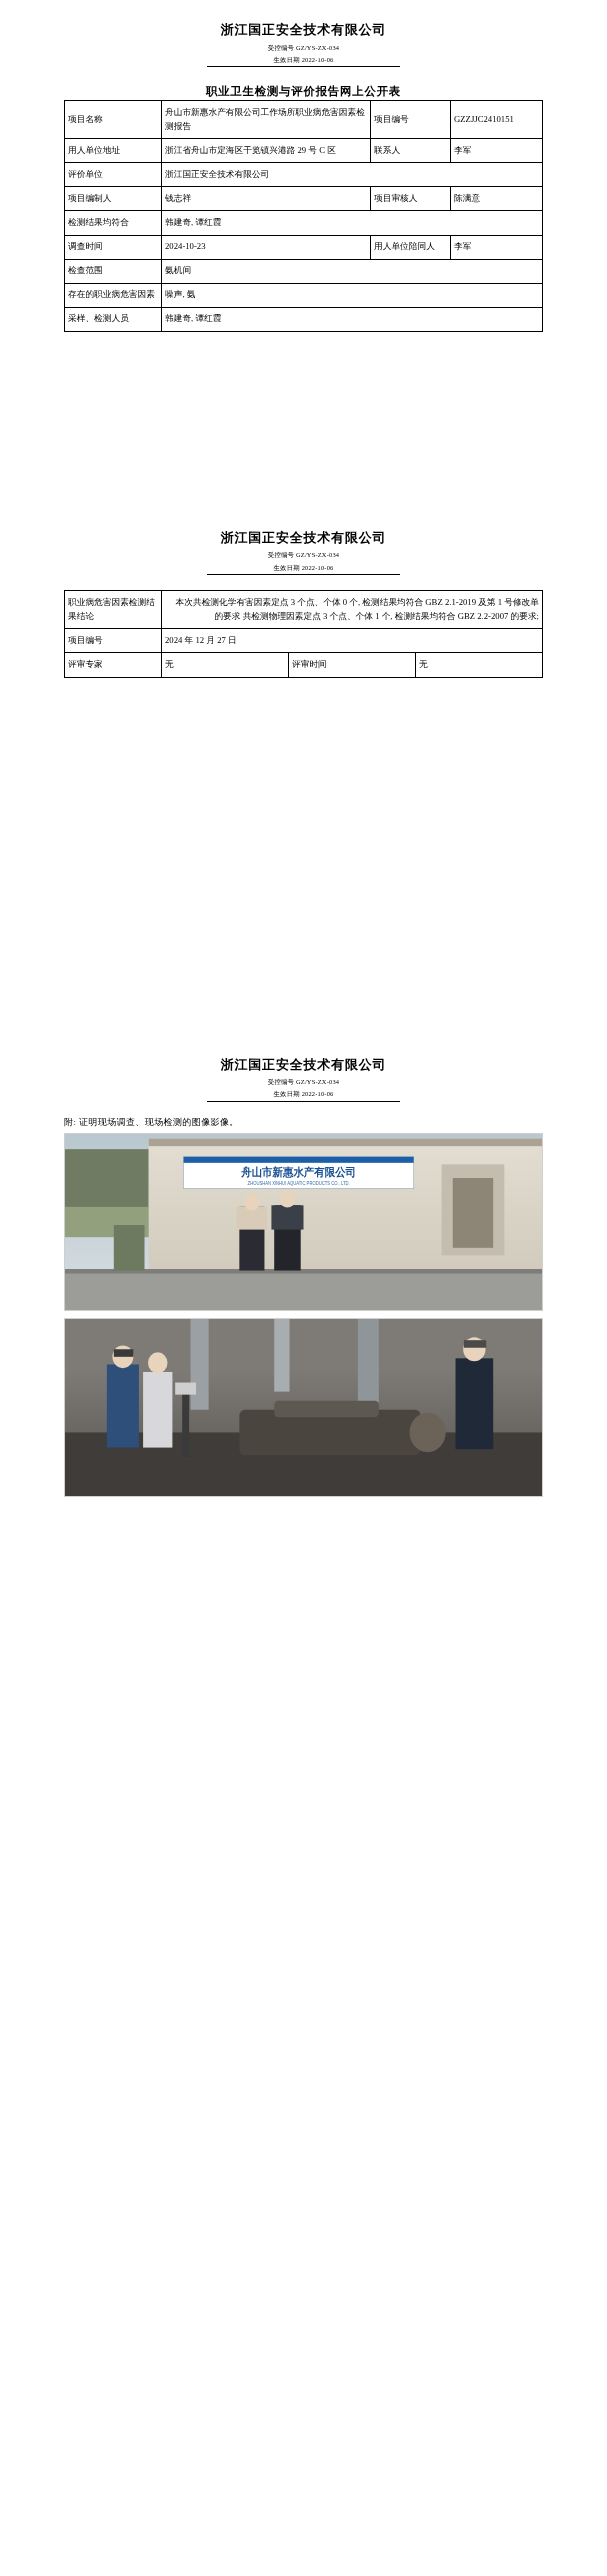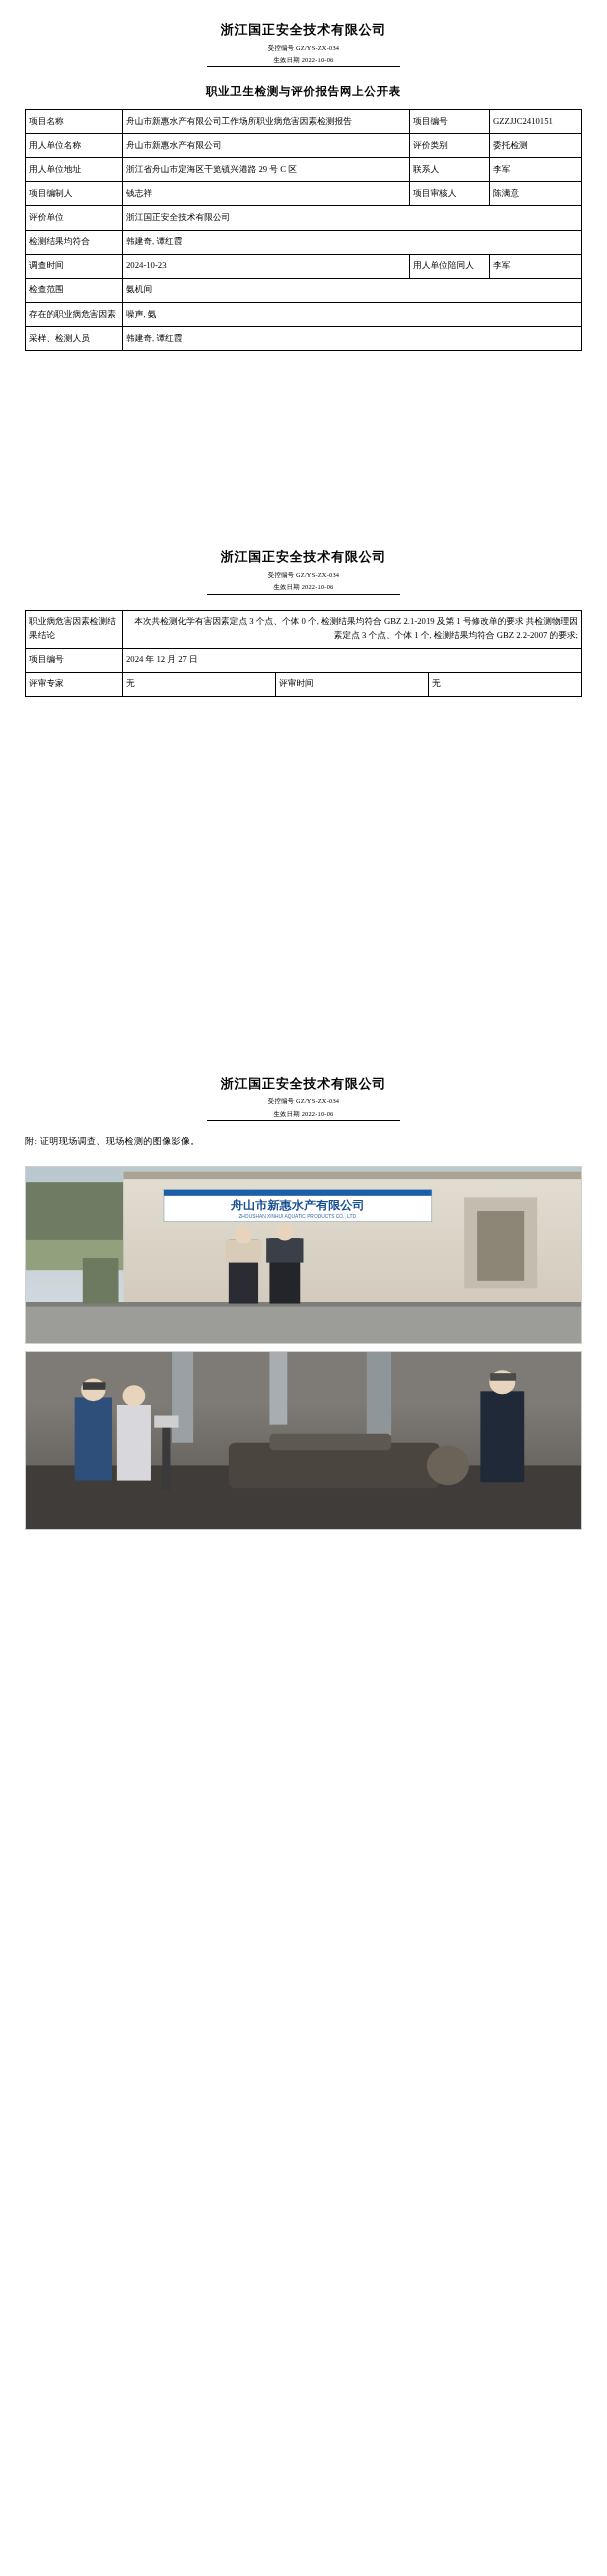--- a/index.html
+++ b/index.html
@@ -15,7 +15,7 @@
   .page {
     width: 607px;
     box-sizing: border-box;
-    padding: 0 25px;
+    padding: 0 64px;
   }
   .page-block {
     position: relative;

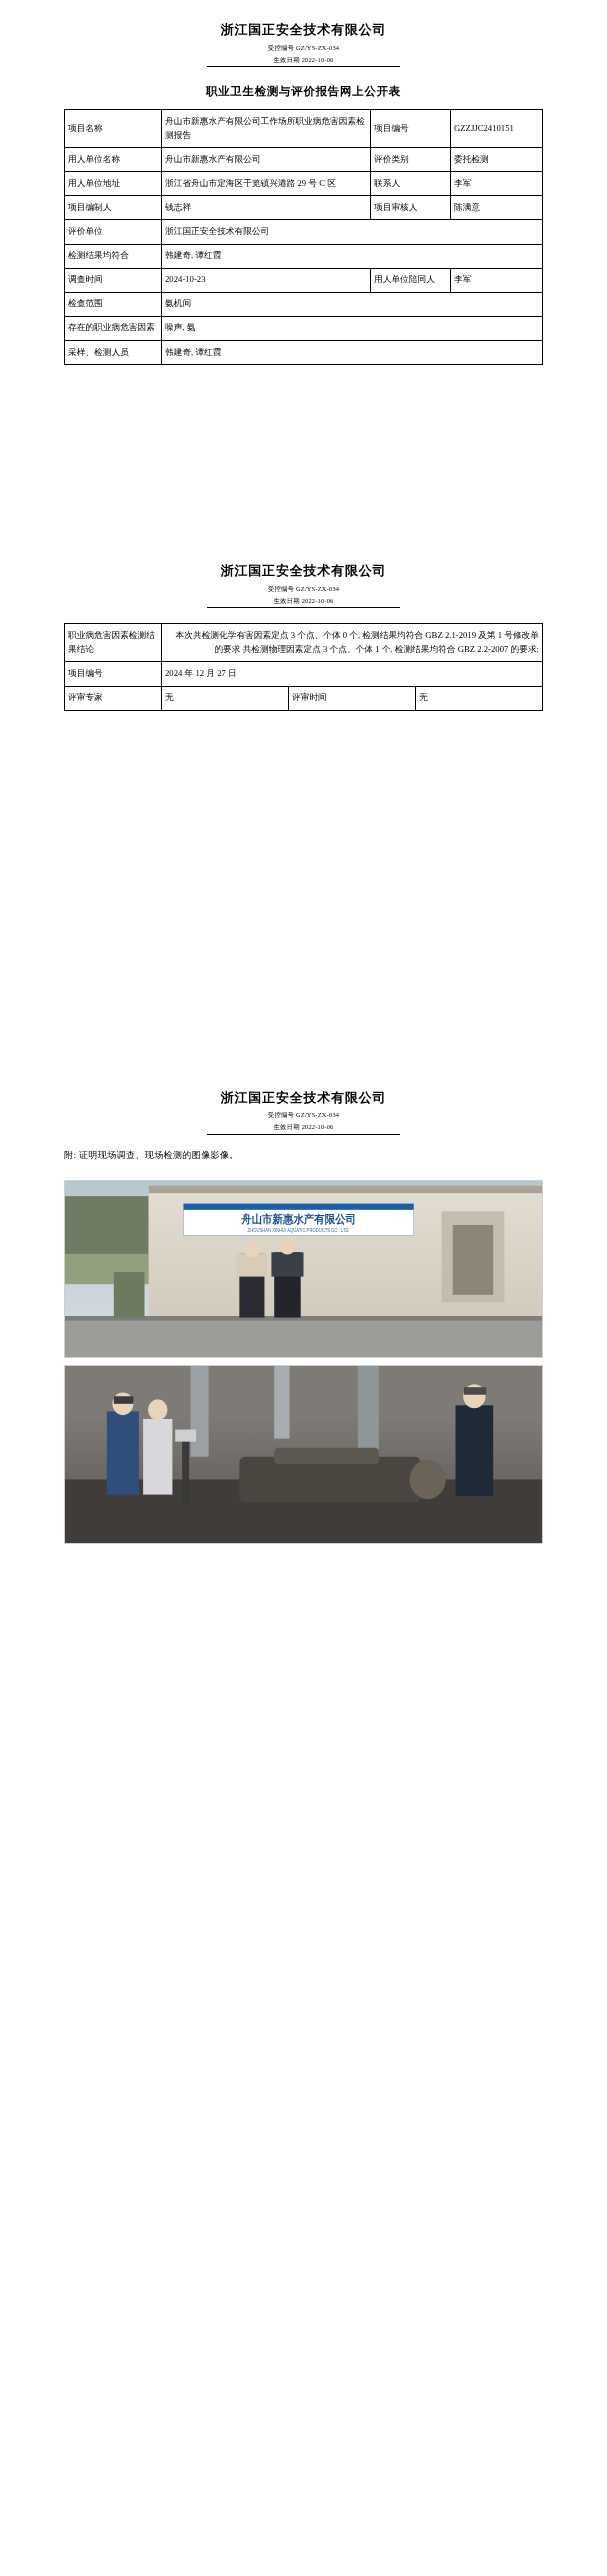--- a/index.html
+++ b/index.html
@@ -48,7 +48,7 @@
     font-weight: bold;
     letter-spacing: 0.8px;
     margin-top: 16.7px;
-    margin-bottom: 10px;
+    margin-bottom: 1px;
   }
   table.doc-table {
     width: 100%;

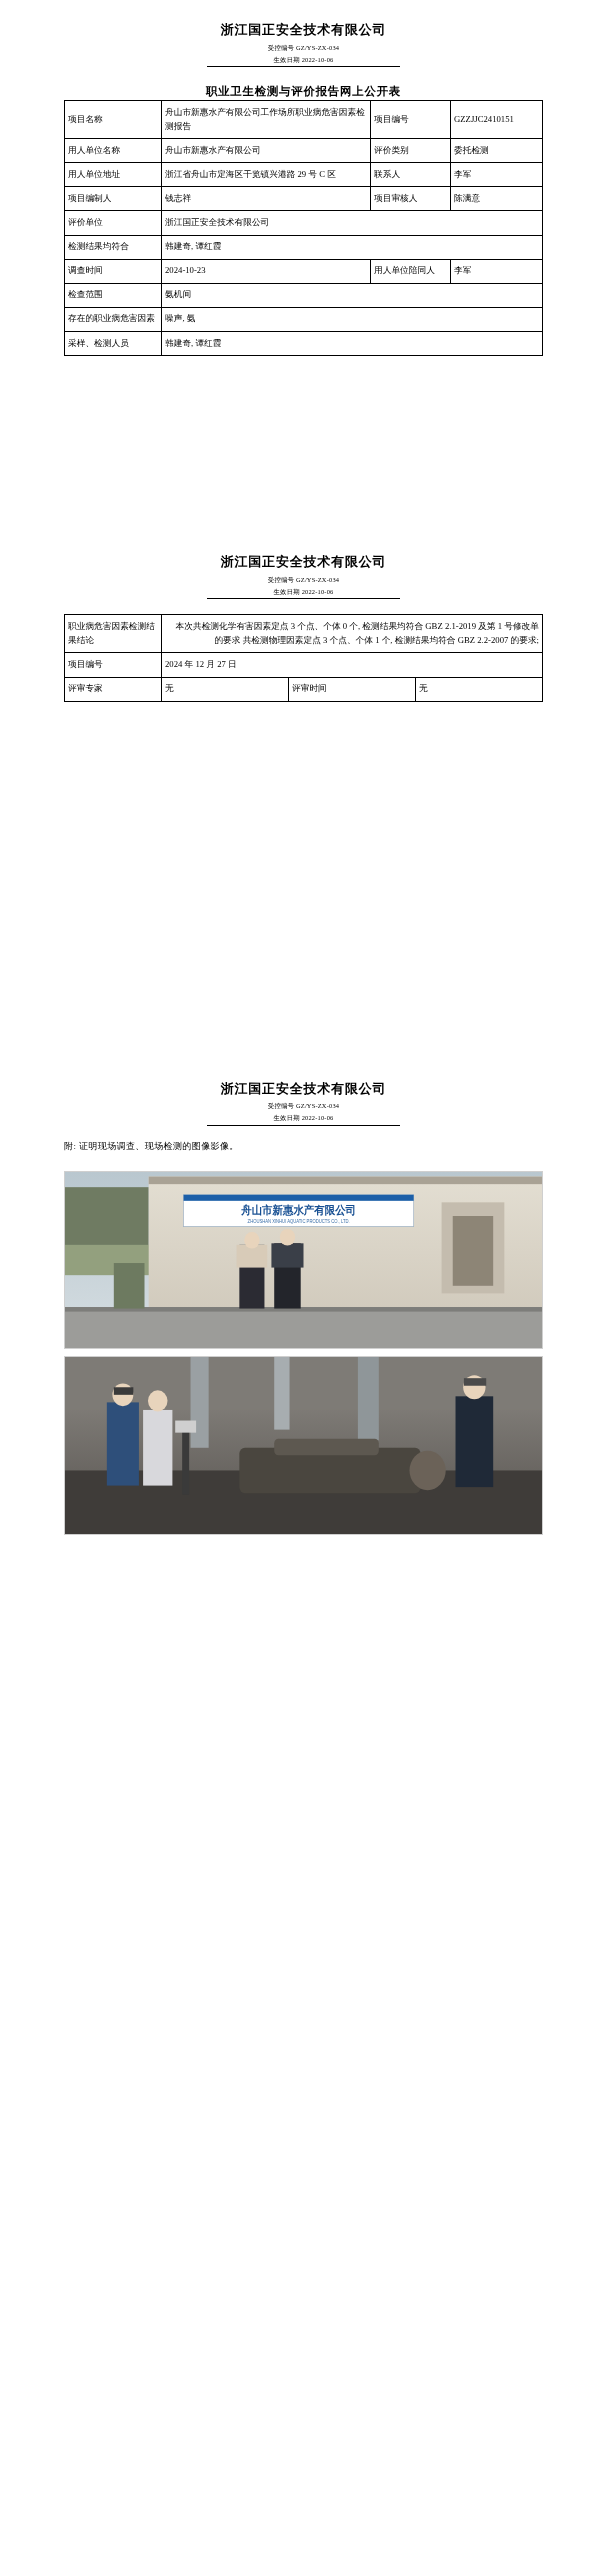--- a/index.html
+++ b/index.html
@@ -121,12 +121,6 @@
         <td class="v1">舟山市新惠水产有限公司工作场所职业病危害因素检测报告</td>
         <td class="label2">项目编号</td>
         <td class="v2">GZZJJC2410151</td>
-      </tr>
-      <tr>
-        <td class="label">用人单位名称</td>
-        <td class="v1">舟山市新惠水产有限公司</td>
-        <td class="label2">评价类别</td>
-        <td class="v2">委托检测</td>
       </tr>
       <tr>
         <td class="label">用人单位地址</td>

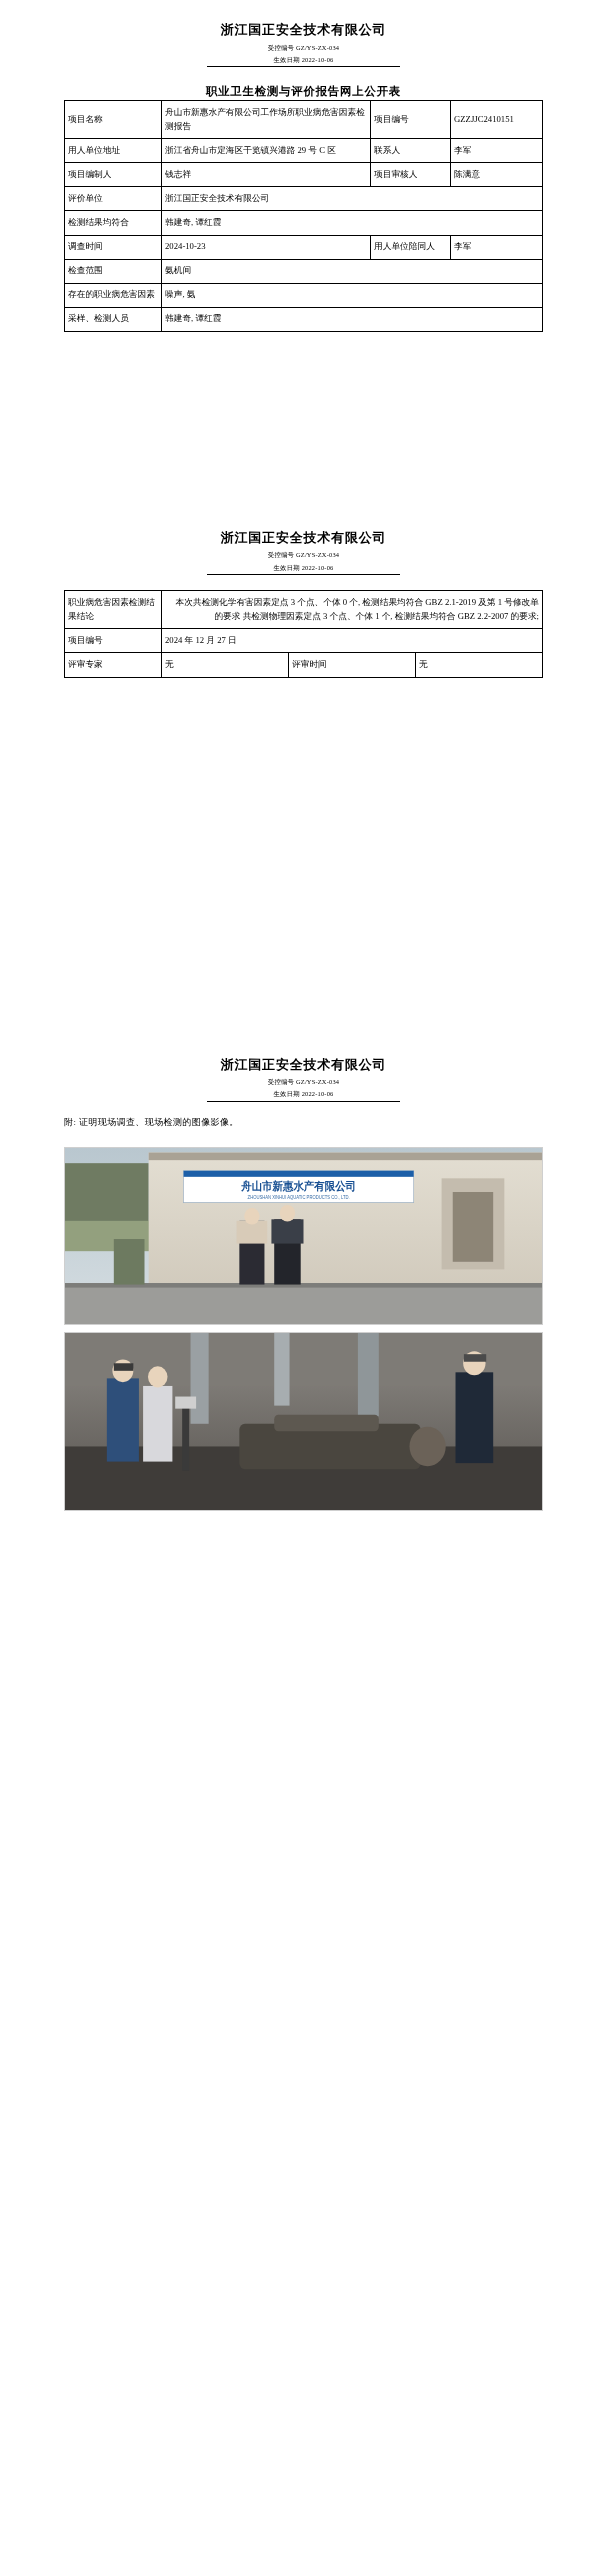--- a/index.html
+++ b/index.html
@@ -129,14 +129,14 @@
         <td class="v2">李军</td>
       </tr>
       <tr>
+        <td class="label">评价单位</td>
+        <td colspan="3">浙江国正安全技术有限公司</td>
+      </tr>
+      <tr>
         <td class="label">项目编制人</td>
         <td class="v1">钱志祥</td>
         <td class="label2">项目审核人</td>
         <td class="v2">陈满意</td>
-      </tr>
-      <tr>
-        <td class="label">评价单位</td>
-        <td colspan="3">浙江国正安全技术有限公司</td>
       </tr>
       <tr>
         <td class="label">检测结果均符合</td>

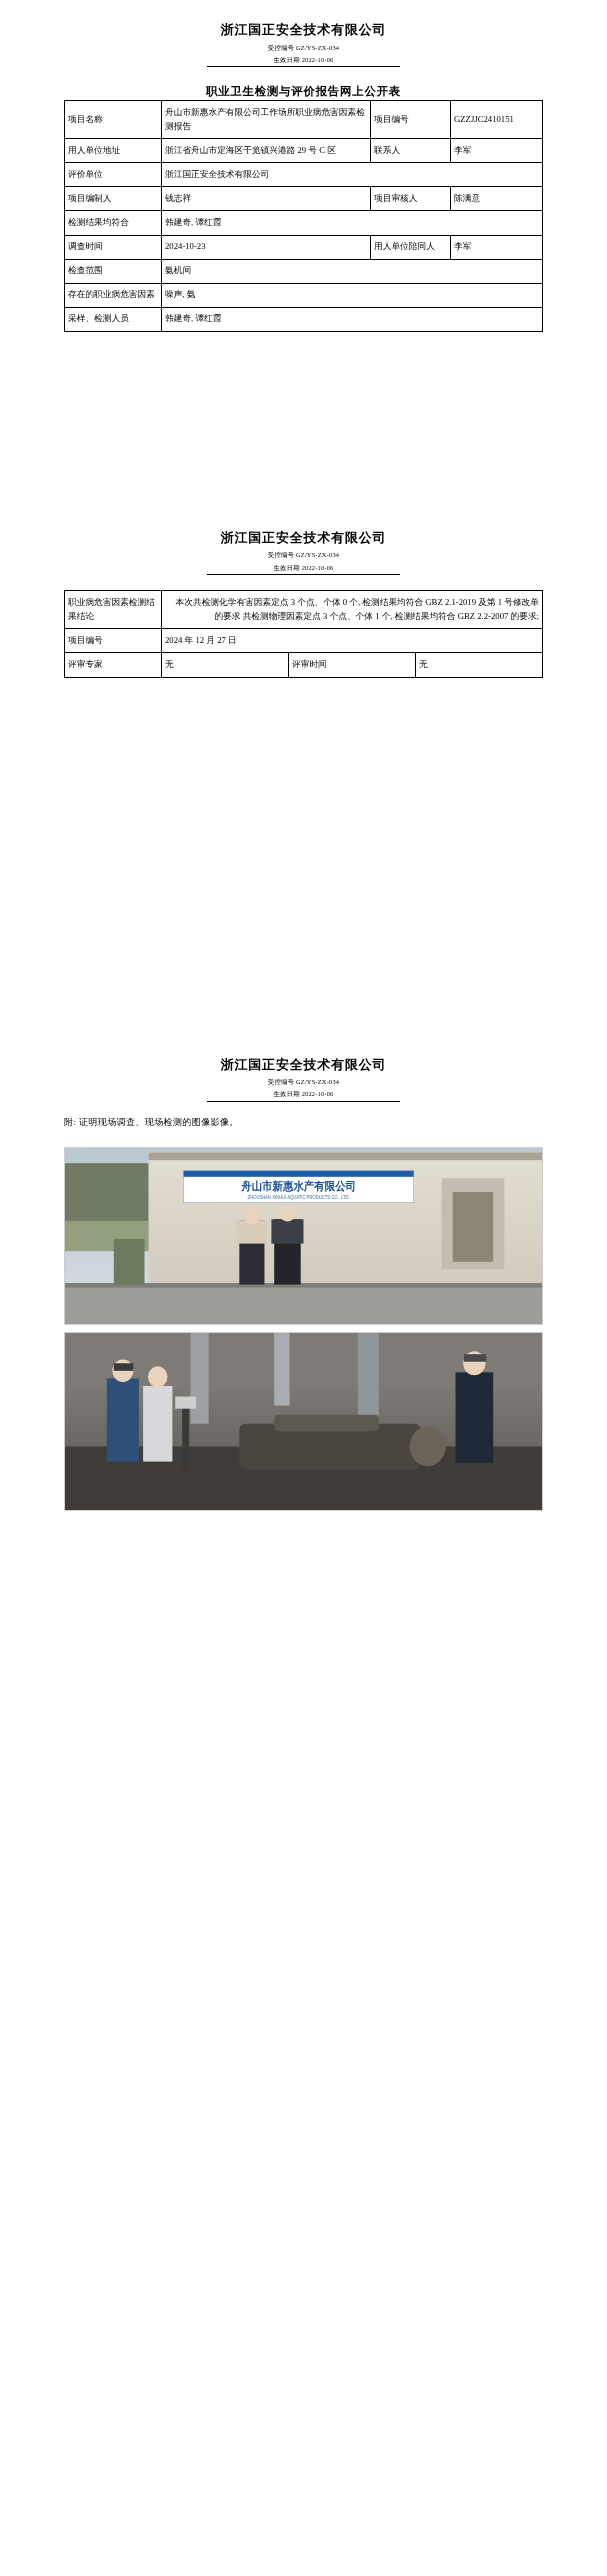--- a/index.html
+++ b/index.html
@@ -81,7 +81,7 @@
   .attach-note {
     font-size: 9px;
     margin-top: 13.7px;
-    margin-bottom: 18px;
+    margin-bottom: 4px;
     letter-spacing: 0.4px;
   }
   .photo {

